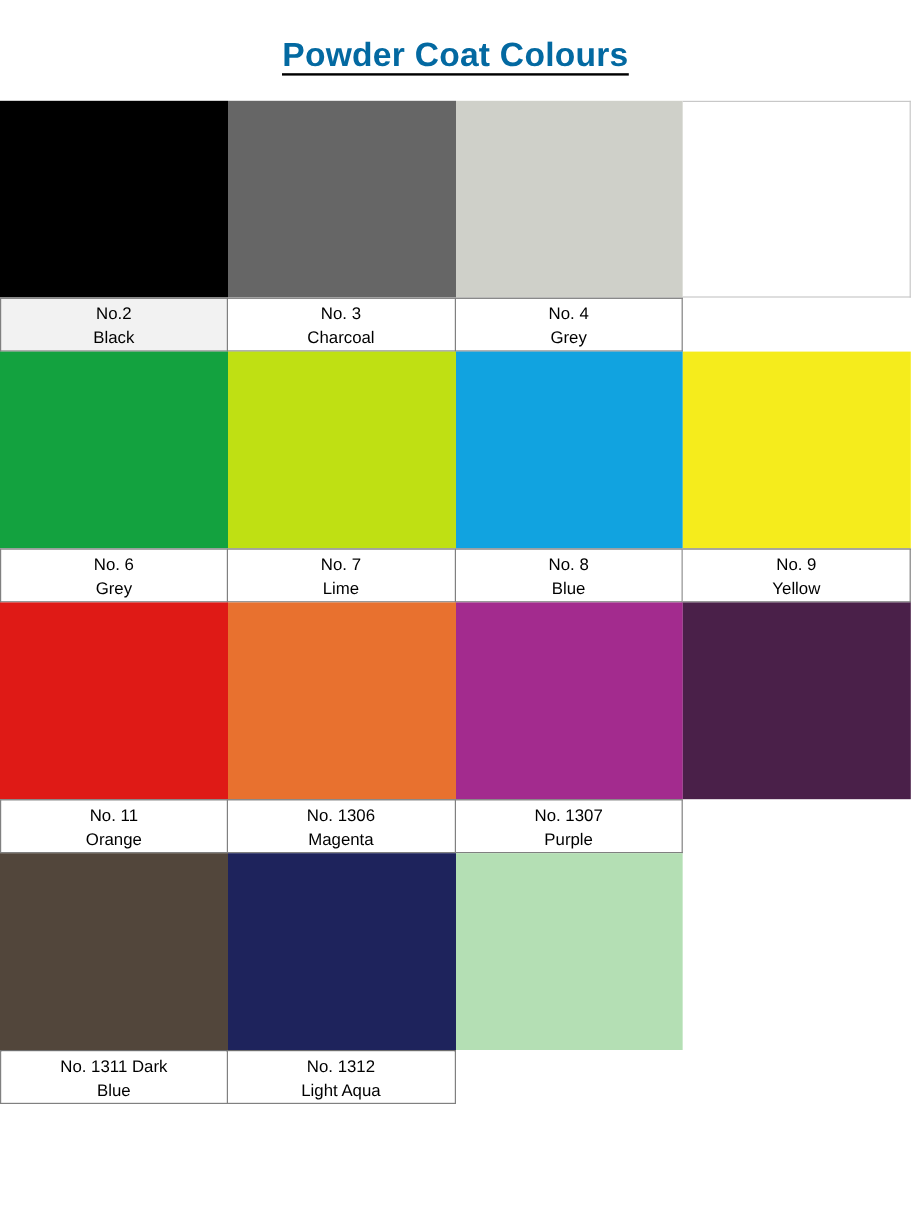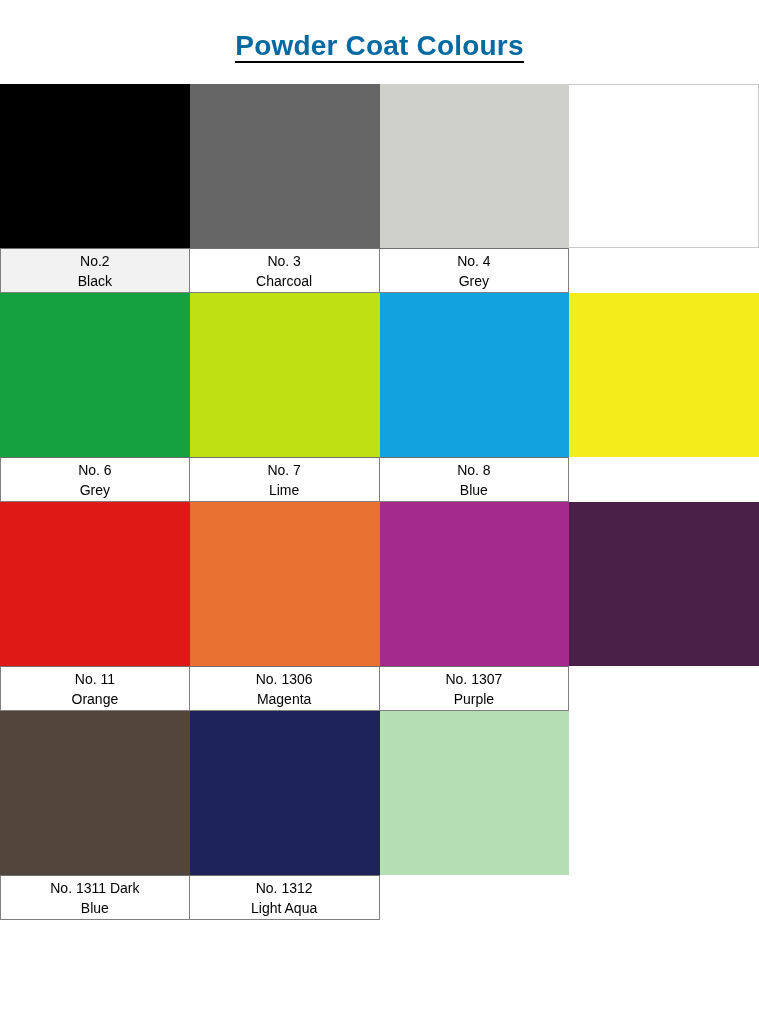--- a/index.html
+++ b/index.html
@@ -158,6 +158,10 @@
           <span class="label-line">No. 8</span>
           <span class="label-line">Blue</span>
         </div>
+        <div class="label-cell">
+          <span class="label-line">No. 9</span>
+          <span class="label-line">Yellow</span>
+        </div>
       </div>
       <div class="swatch-row">
         <div class="swatch" title="Red" style="background: rgb(223, 26, 22);"></div>

